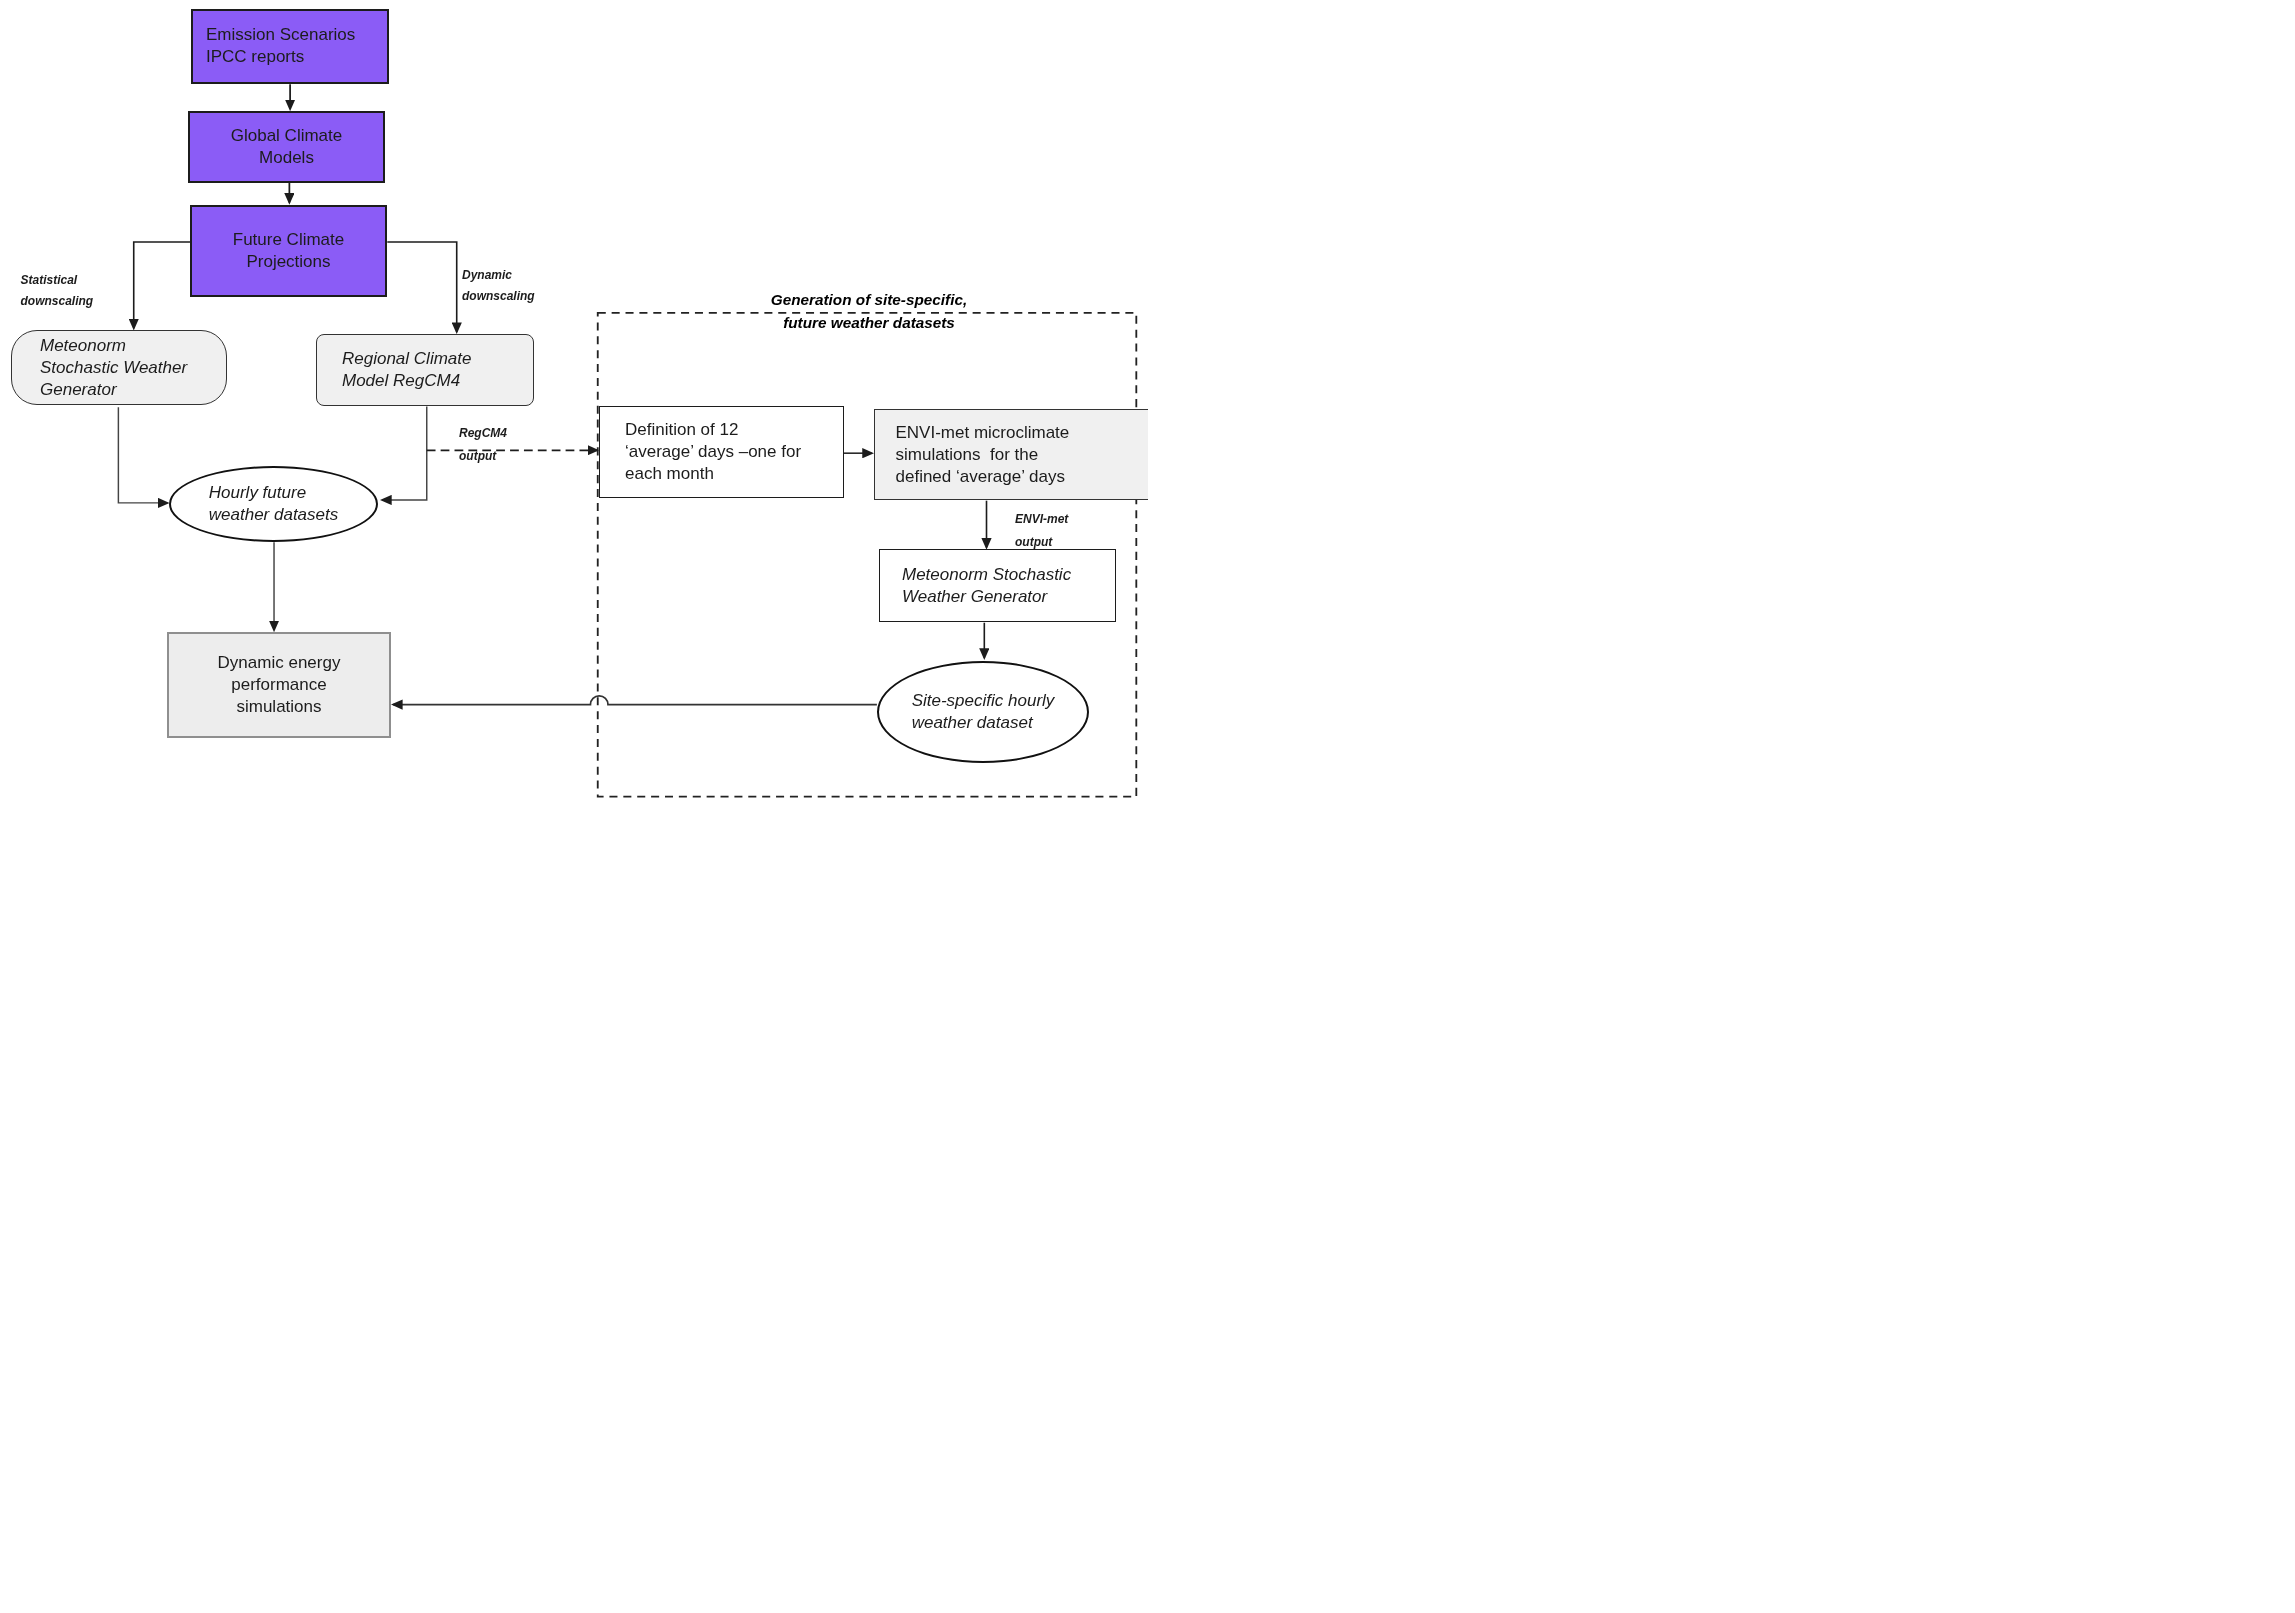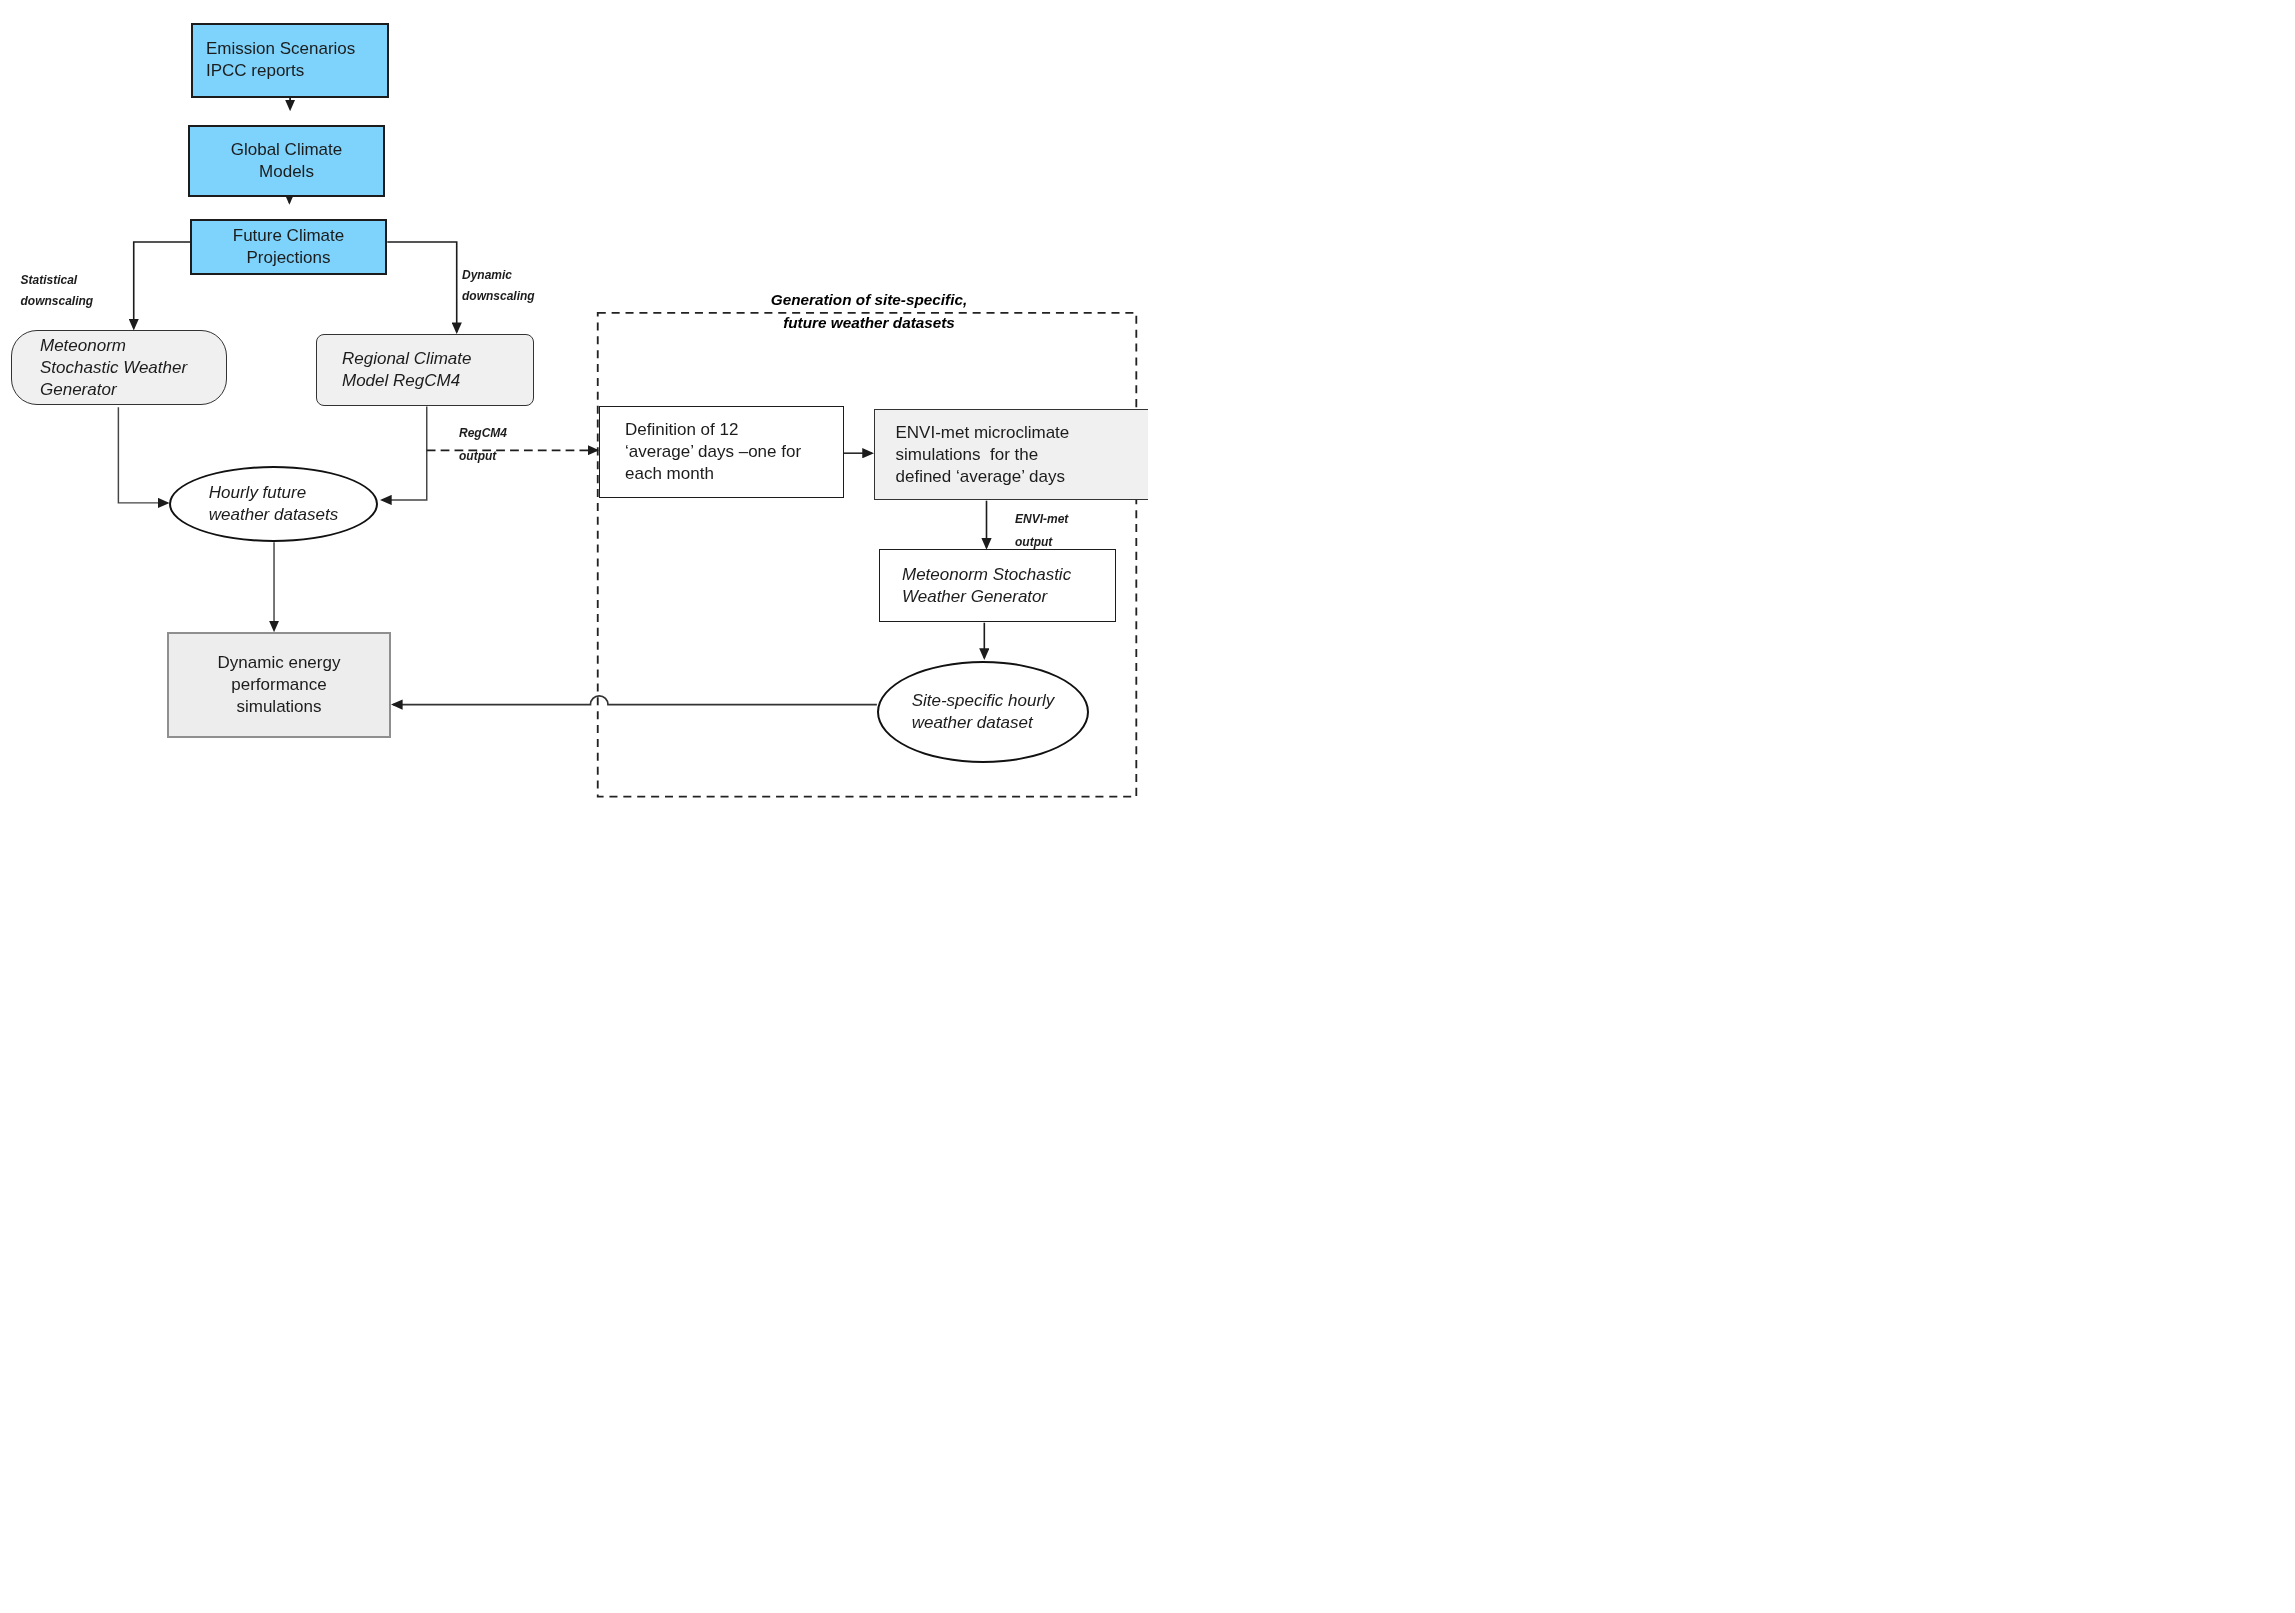--- a/index.html
+++ b/index.html
@@ -22,7 +22,7 @@
     background:#ffffff;
   }
   .node .ln{display:block;white-space:pre-wrap;}
-  .b-white{border:2.2px solid #1c1c1c;background:#7dd3fc;margin-top:14px;}
+  .b-white{border:2.2px solid #1c1c1c;background:#8b5cf6;}
   .b-thin {border:1.5px solid #1c1c1c;background:#ffffff;}
   .b-gray {border:1.5px solid #333333;background:#f0f0f0;}
   .b-soft {border:2.2px solid #8f8f8f;background:#ededed;}

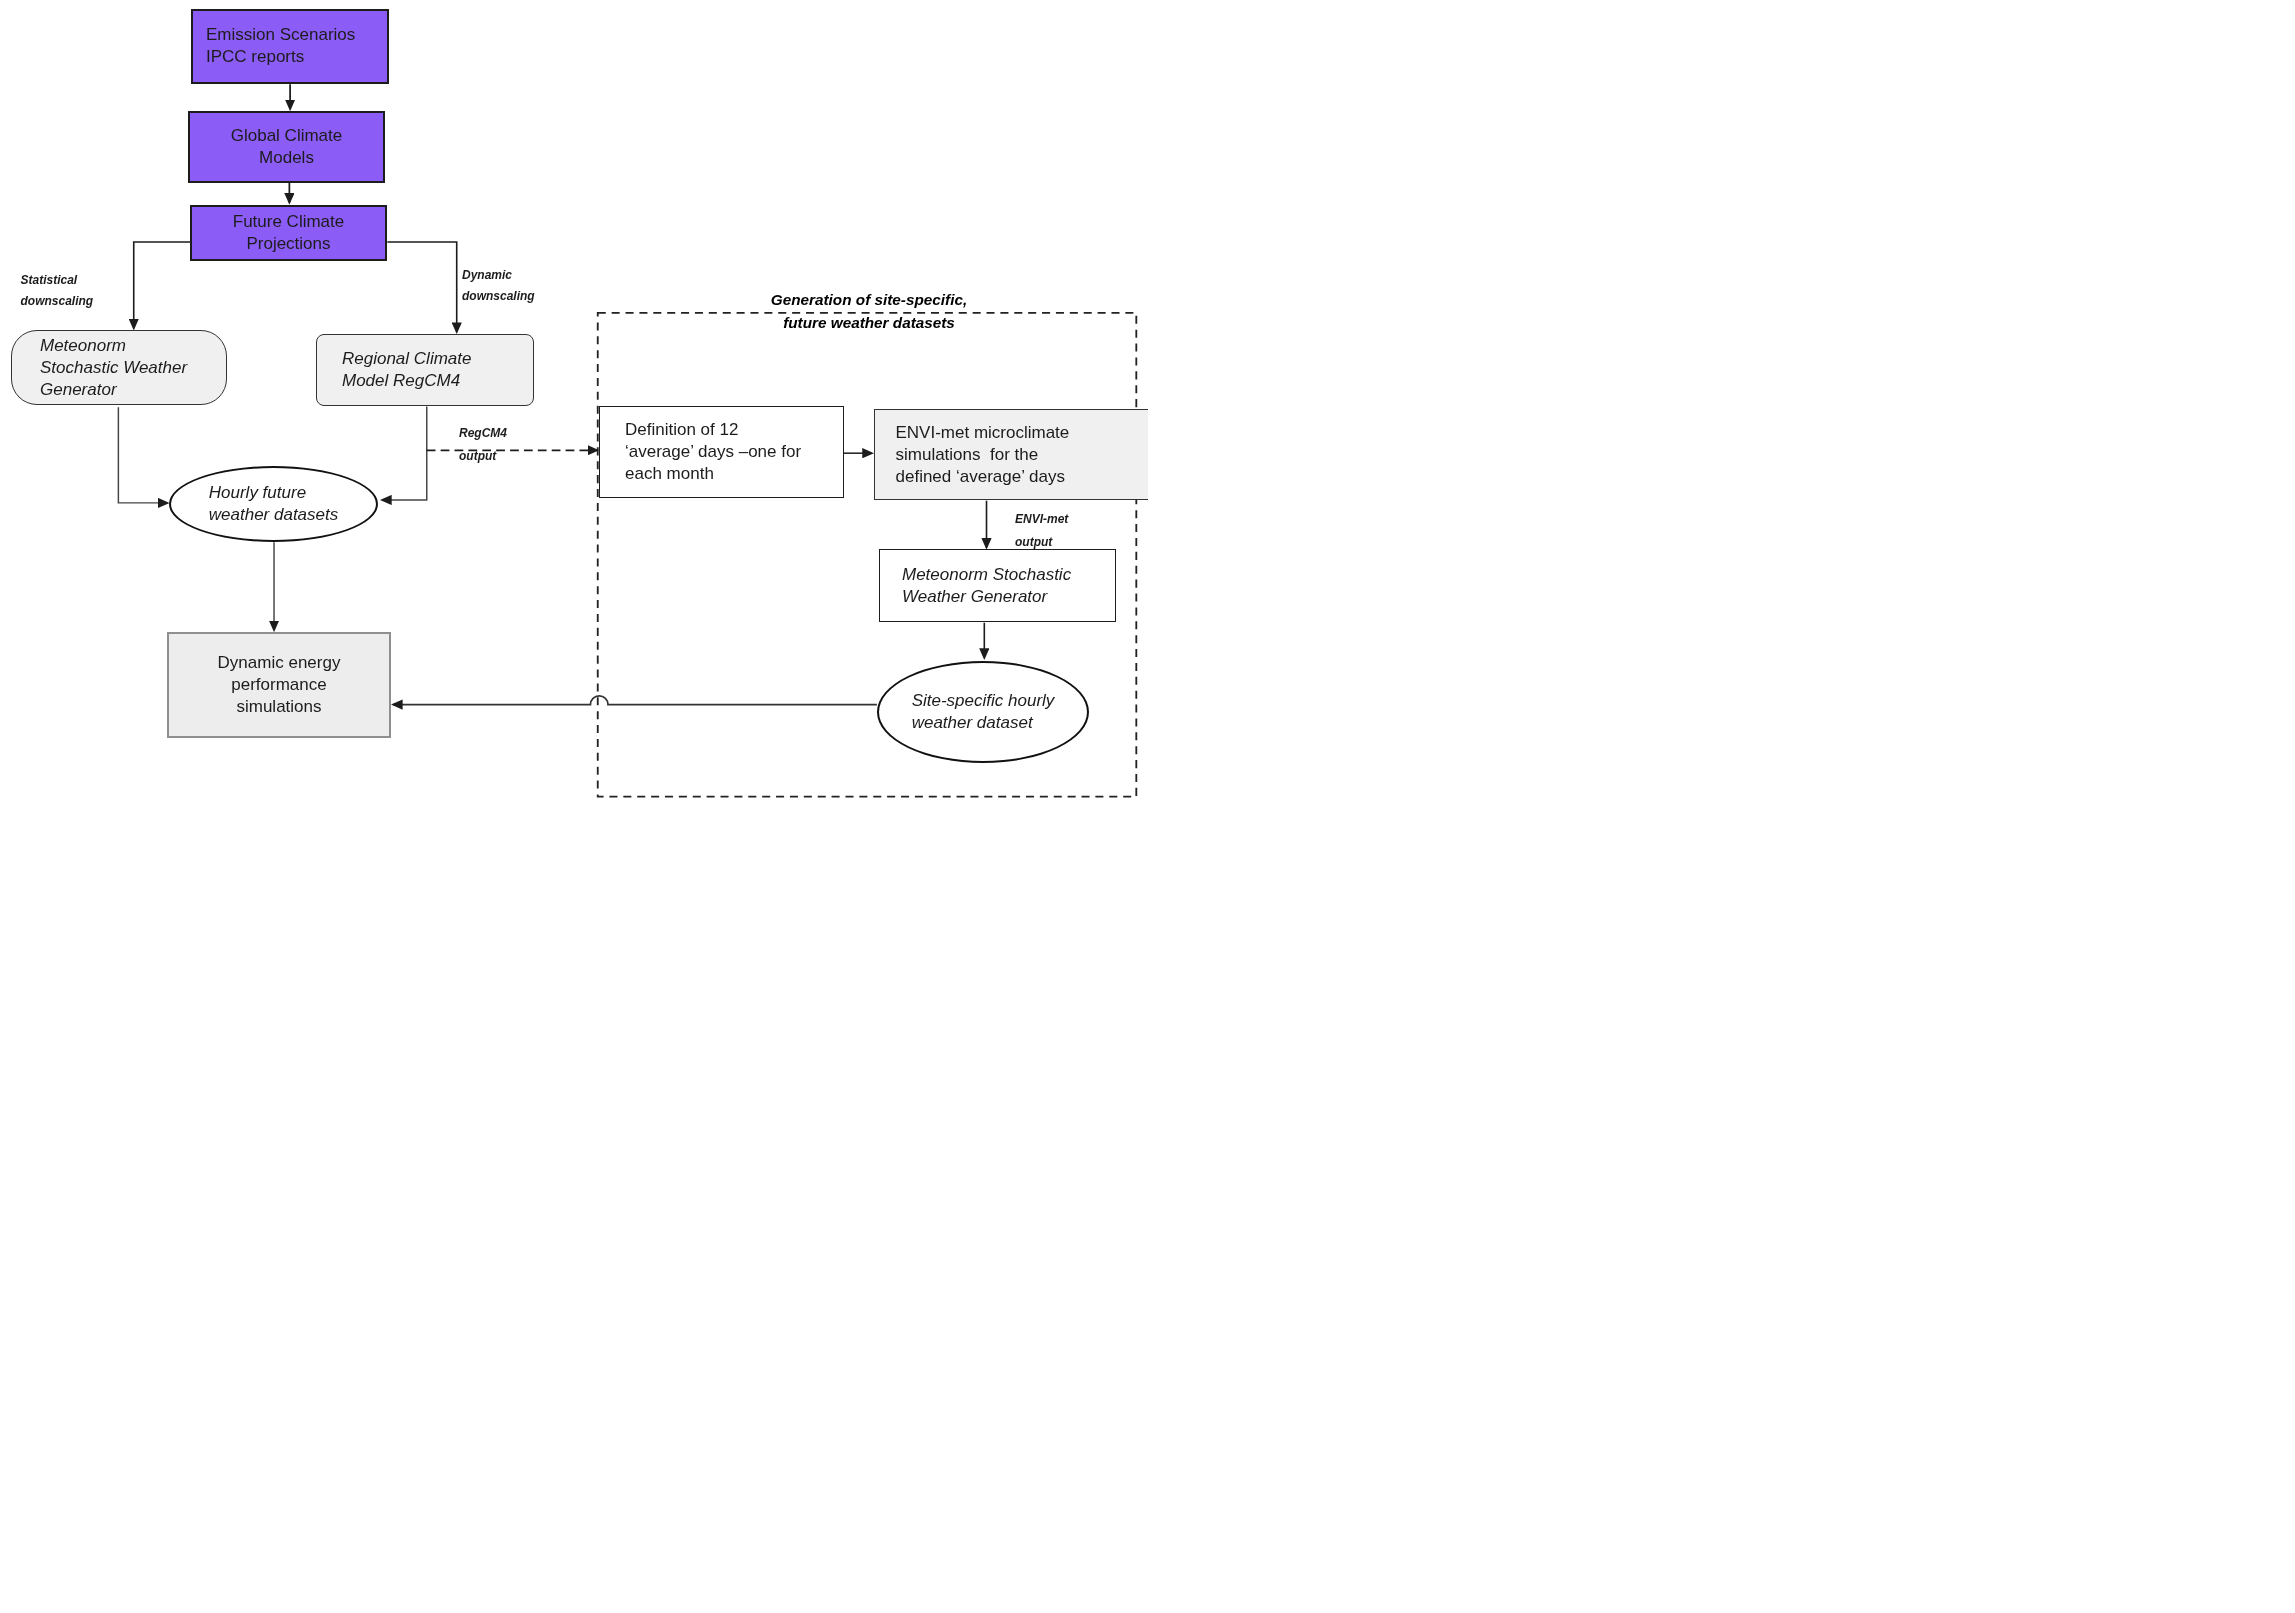--- a/index.html
+++ b/index.html
@@ -91,7 +91,7 @@
     <span class="ln">Models</span>
   </div>
 
-  <div class="node b-white t-center" style="left:190px;top:205px;width:197px;height:56px;">
+  <div class="node b-white t-center" style="left:190px;top:205px;width:197px;height:92px;">
     <span class="ln">Future Climate</span>
     <span class="ln">Projections</span>
   </div>

